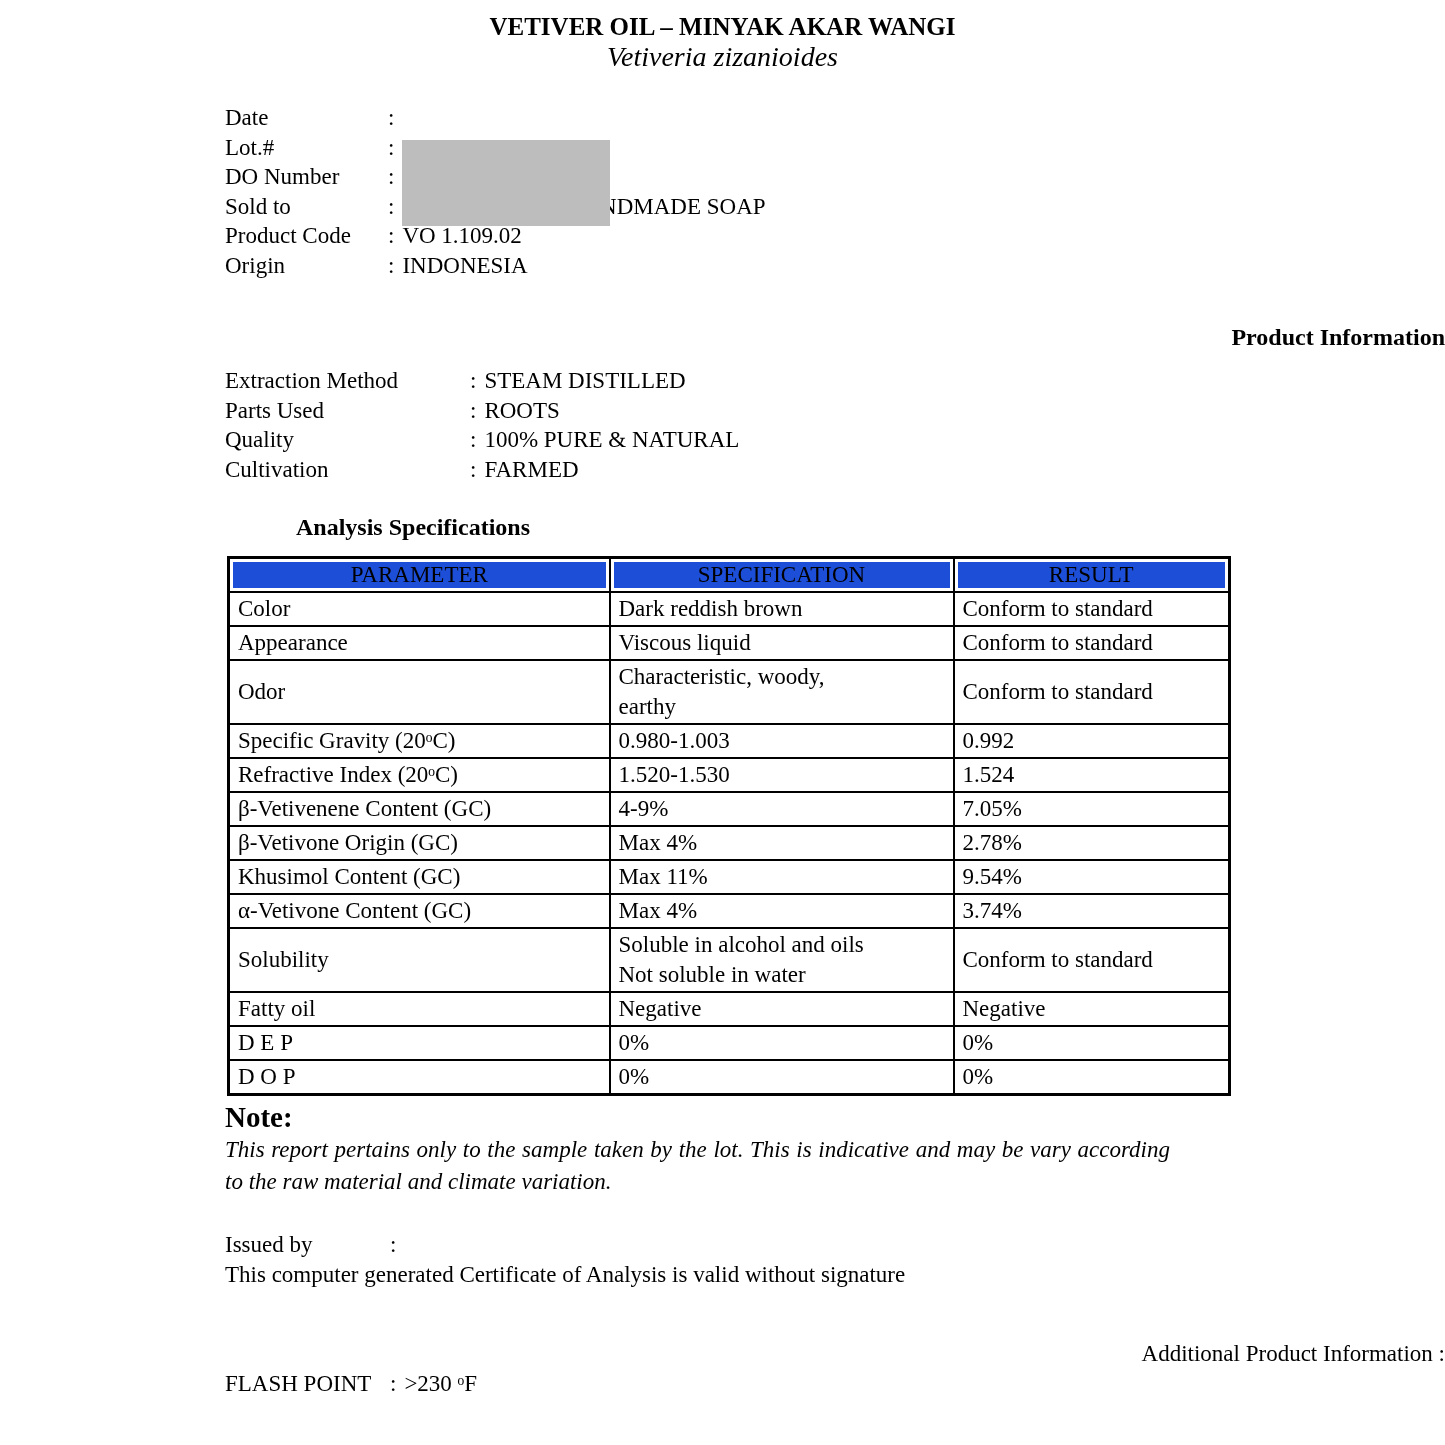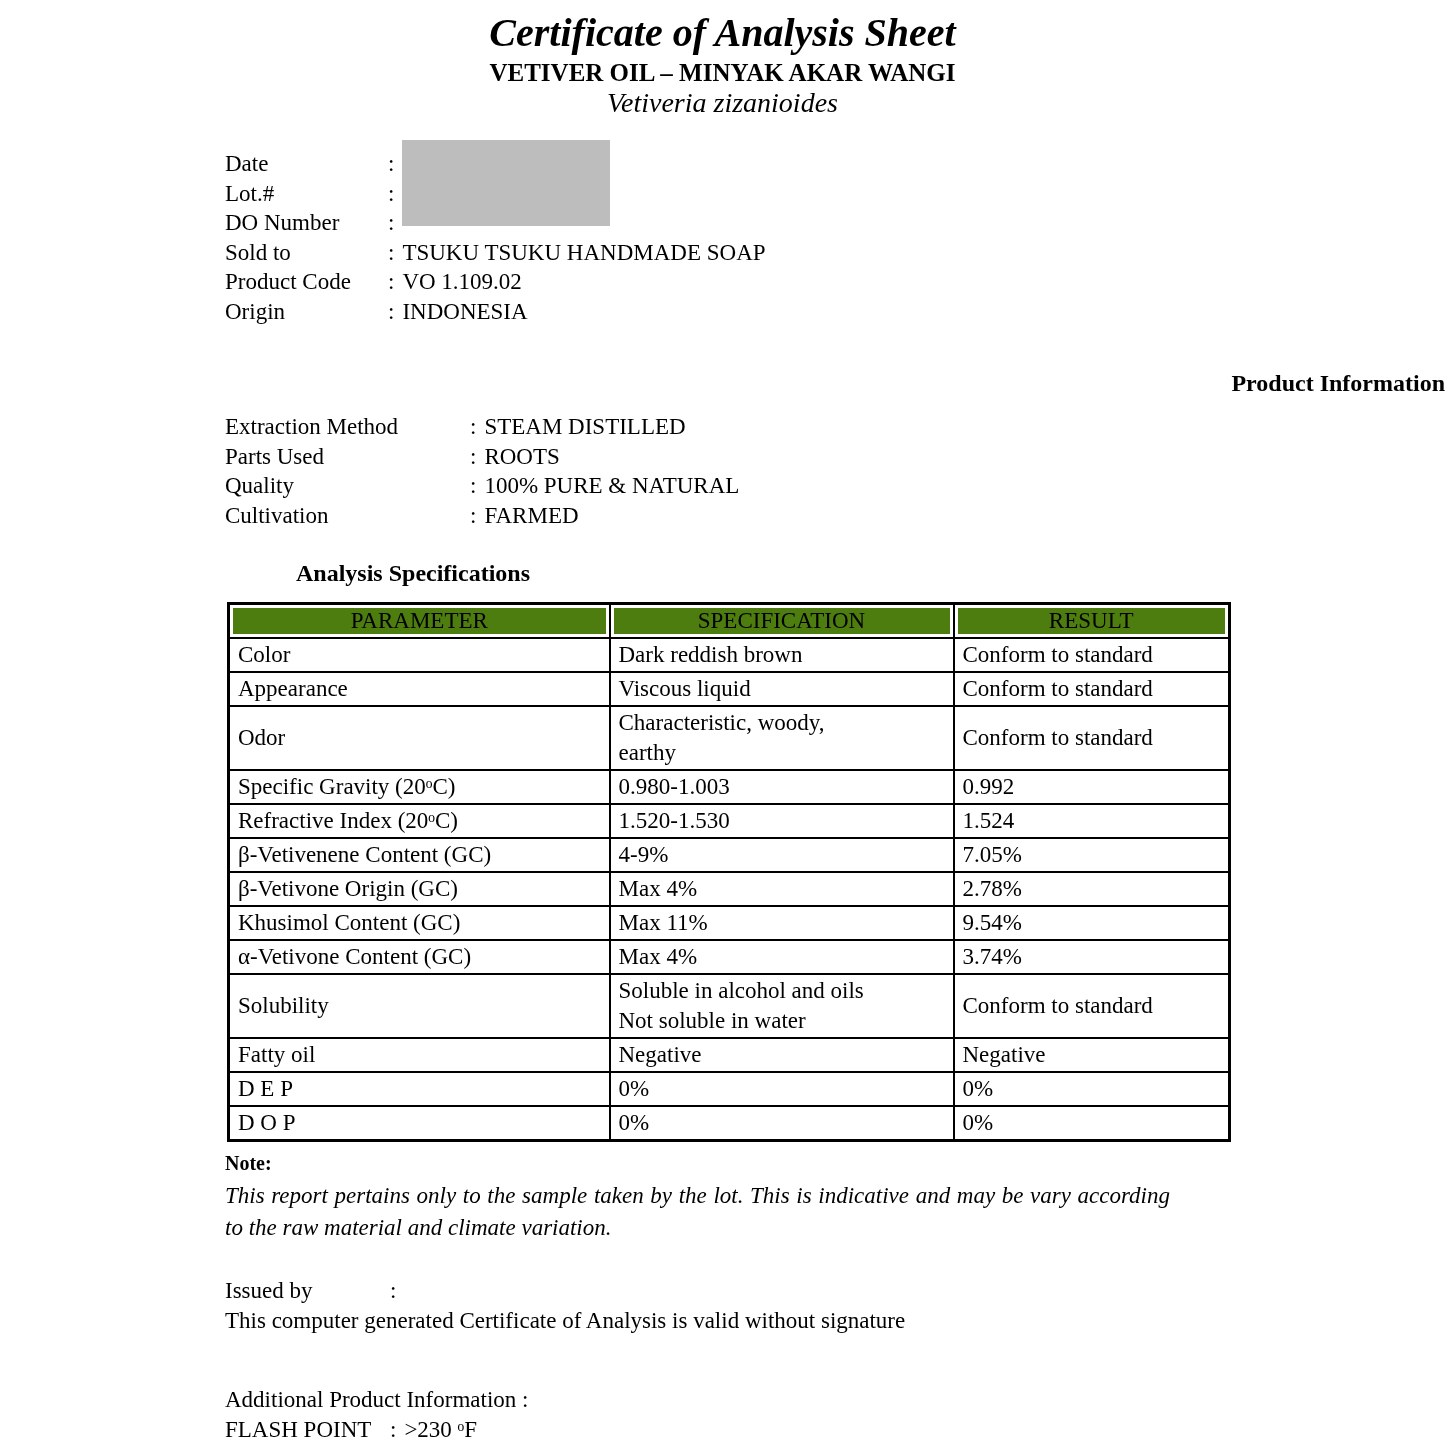--- a/index.html
+++ b/index.html
@@ -116,7 +116,6 @@
 <div class="page">
 
   <div class="doc-header">
-    <div class="doc-title">Certificate of Analysis Sheet</div>
     <div class="doc-subtitle">VETIVER OIL – MINYAK AKAR WANGI</div>
     <div class="doc-botanical">Vetiveria zizanioides</div>
   </div>

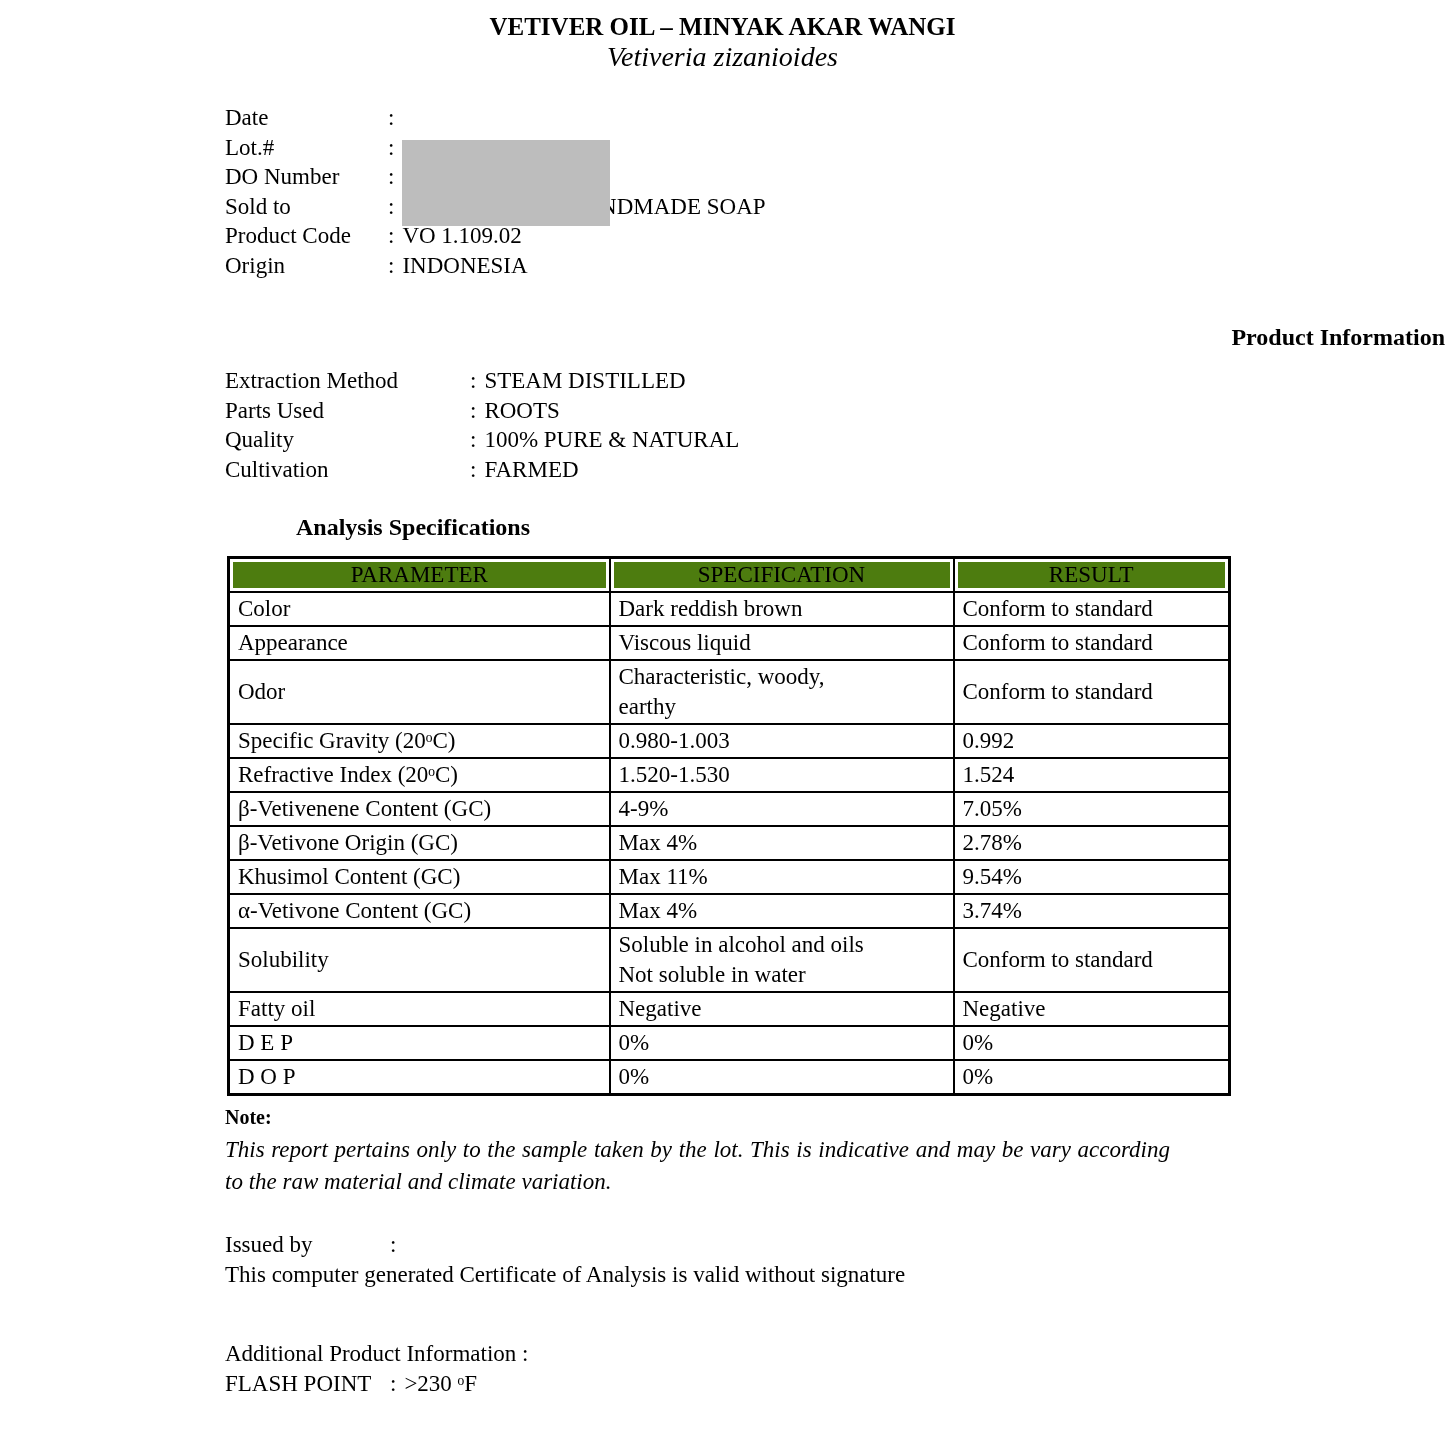--- a/index.html
+++ b/index.html
@@ -89,7 +89,7 @@
     overflow: hidden;
   }
   .analysis-table th {
-    background: #4d7c0f;
+    background: #1d4ed8;
     box-shadow: inset 0 0 0 3px #ffffff;
     text-align: center;
     height: 30px;

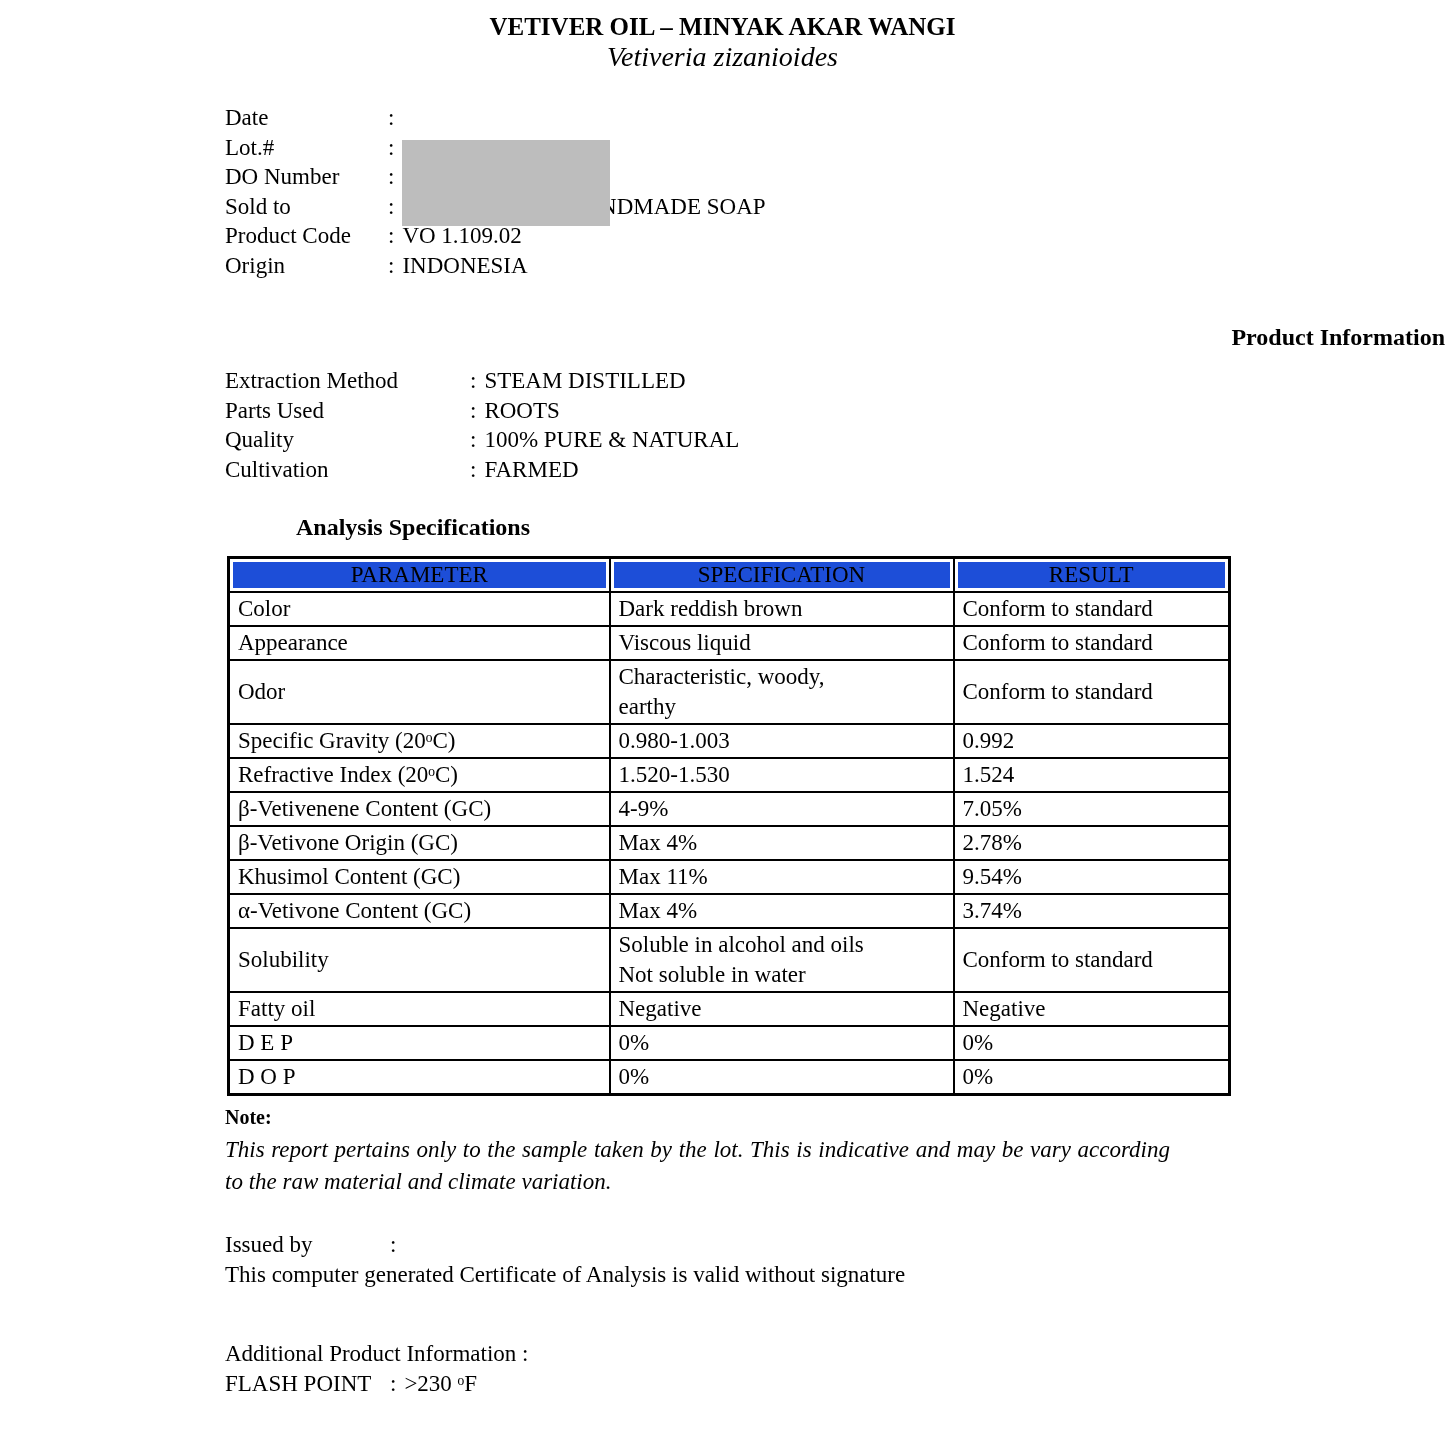--- a/index.html
+++ b/index.html
@@ -98,7 +98,7 @@
 
   
   .note-block { margin: 6px 0 0 225px; width: 945px; }
-  .note-heading { font-weight: bold; font-size: 20px; line-height: 30px; }
+  .note-heading { font-weight: bold; font-size: 29px; line-height: 30px; }
   .note-body {
     font-style: italic;
     text-align: justify;

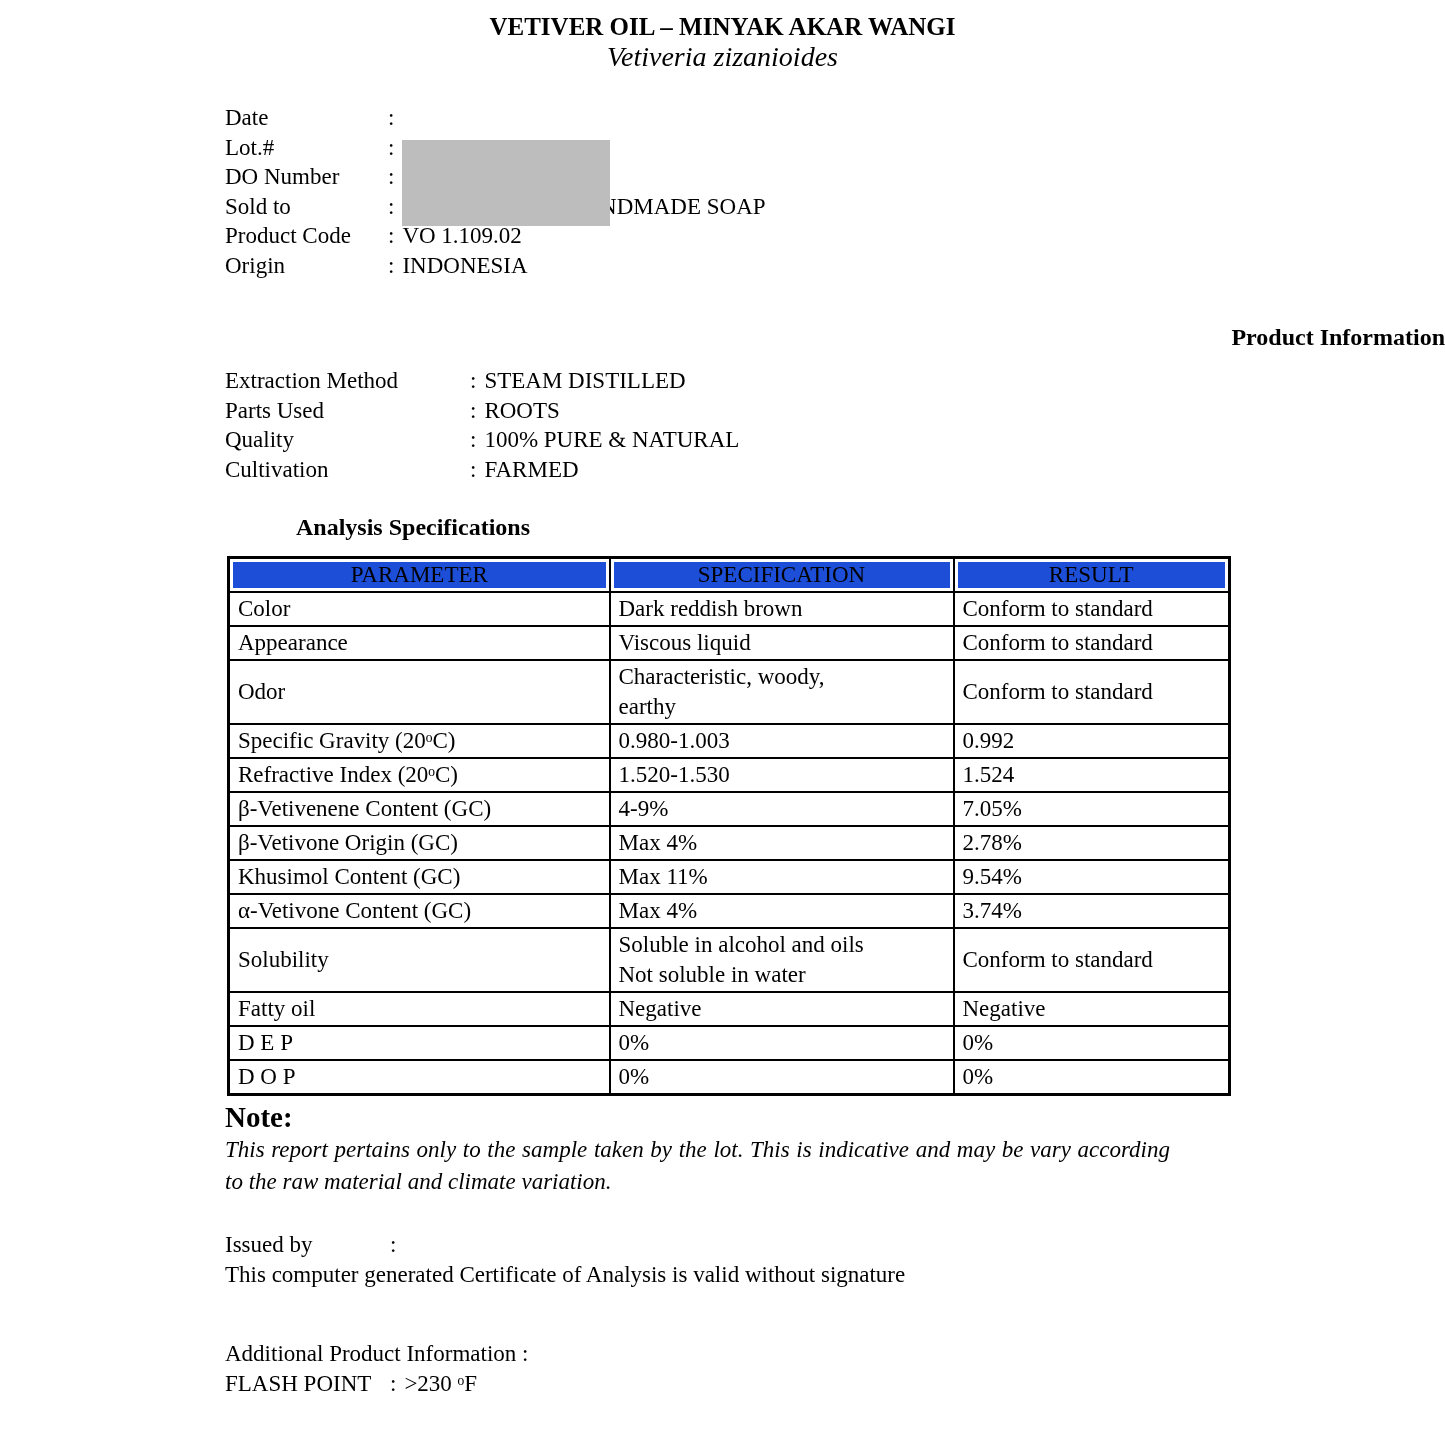--- a/index.html
+++ b/index.html
@@ -108,7 +108,7 @@
   .issued-block { margin-top: 32px; }
   .validity-line { margin-left: 225px; line-height: 29.5px; }
   .additional-block { margin-top: 50px; }
-  .additional-block .heading-line { line-height: 29.5px; }
+  .additional-block .heading-line { line-height: 29.5px; text-align: right; }
 </style>
 </head>
 <body>

